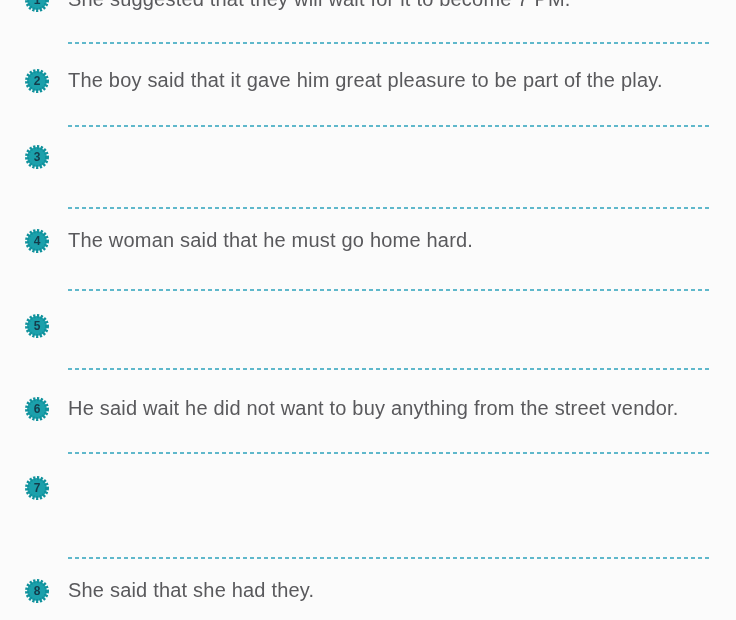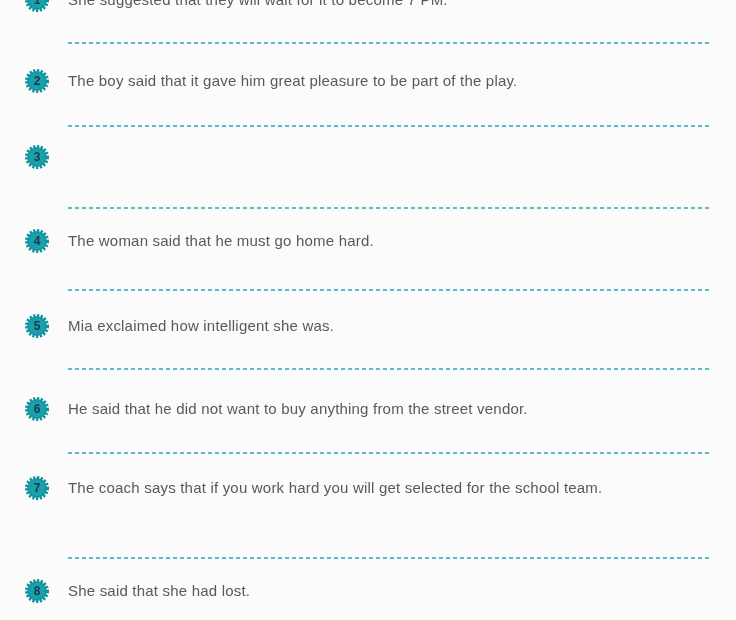--- a/index.html
+++ b/index.html
@@ -40,7 +40,7 @@
     line-height:1;
   }
   .sentence{
-    font-size:15px;
+    font-size:20px;
     line-height:25px;
     color:var(--text);
     letter-spacing:0.2px;

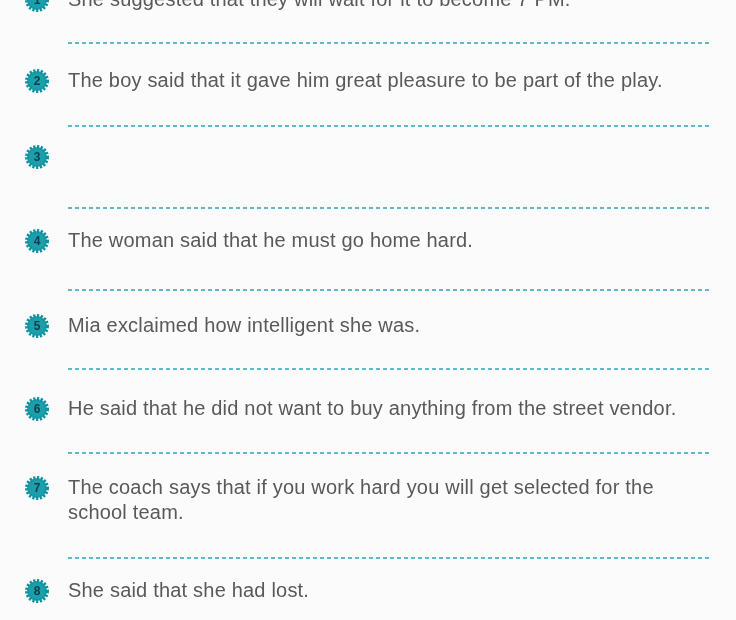--- a/index.html
+++ b/index.html
@@ -115,7 +115,6 @@
       </svg>
       <span class="badge-num">5</span>
     </span>
-    <p class="sentence">Mia exclaimed how intelligent she was.</p>
   </div>
   <div class="answer-line l5"></div>
 

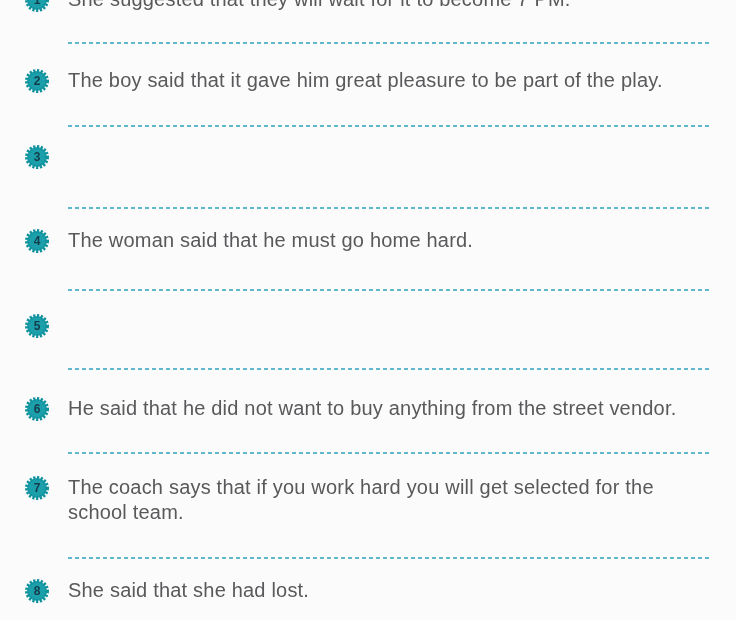--- a/index.html
+++ b/index.html
@@ -125,7 +125,7 @@
       </svg>
       <span class="badge-num">6</span>
     </span>
-    <p class="sentence">He said that he did not want to buy anything from the street vendor.</p>
+    <p class="sentence">He said wait he did not want to buy anything from the street vendor.</p>
   </div>
   <div class="answer-line l6"></div>
 

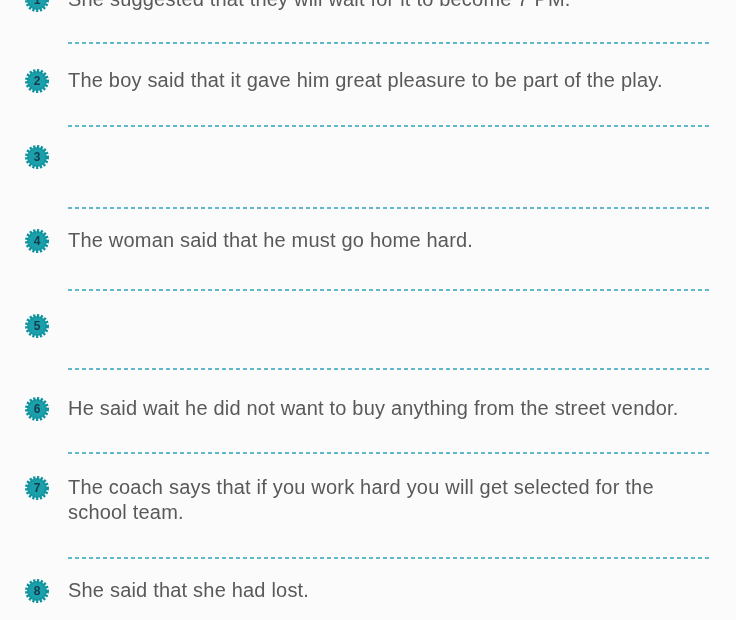--- a/index.html
+++ b/index.html
@@ -136,7 +136,6 @@
       </svg>
       <span class="badge-num">7</span>
     </span>
-    <p class="sentence">The coach says that if you work hard you will get selected for the school team.</p>
   </div>
   <div class="answer-line l7"></div>
 

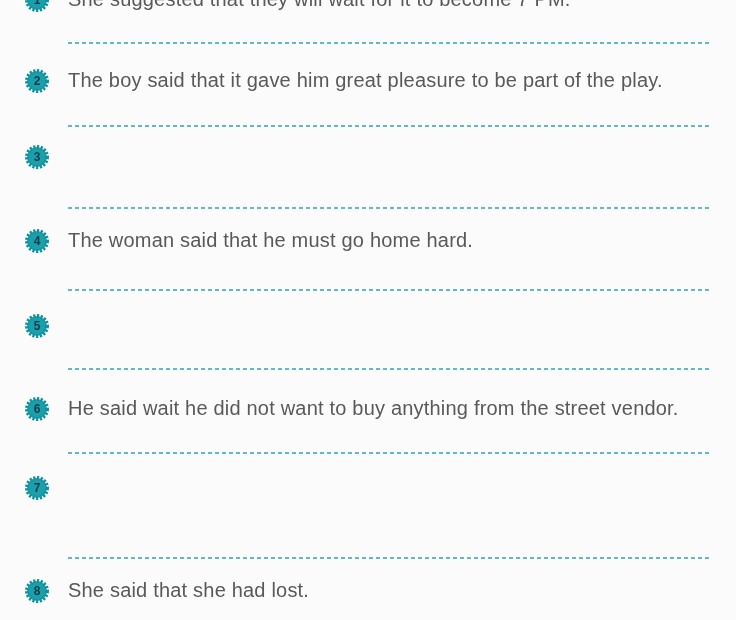--- a/index.html
+++ b/index.html
@@ -146,7 +146,7 @@
       </svg>
       <span class="badge-num">8</span>
     </span>
-    <p class="sentence">She said that she had lost.</p>
+    <p class="sentence">She said that she had they.</p>
   </div>
 
 </div>

